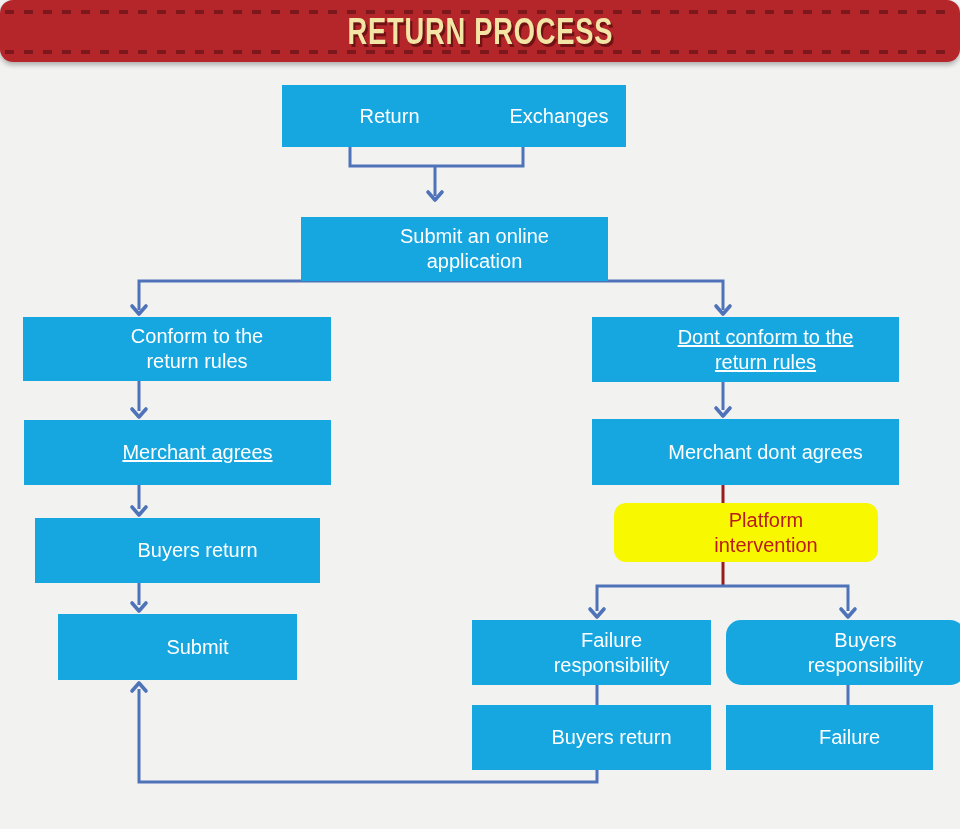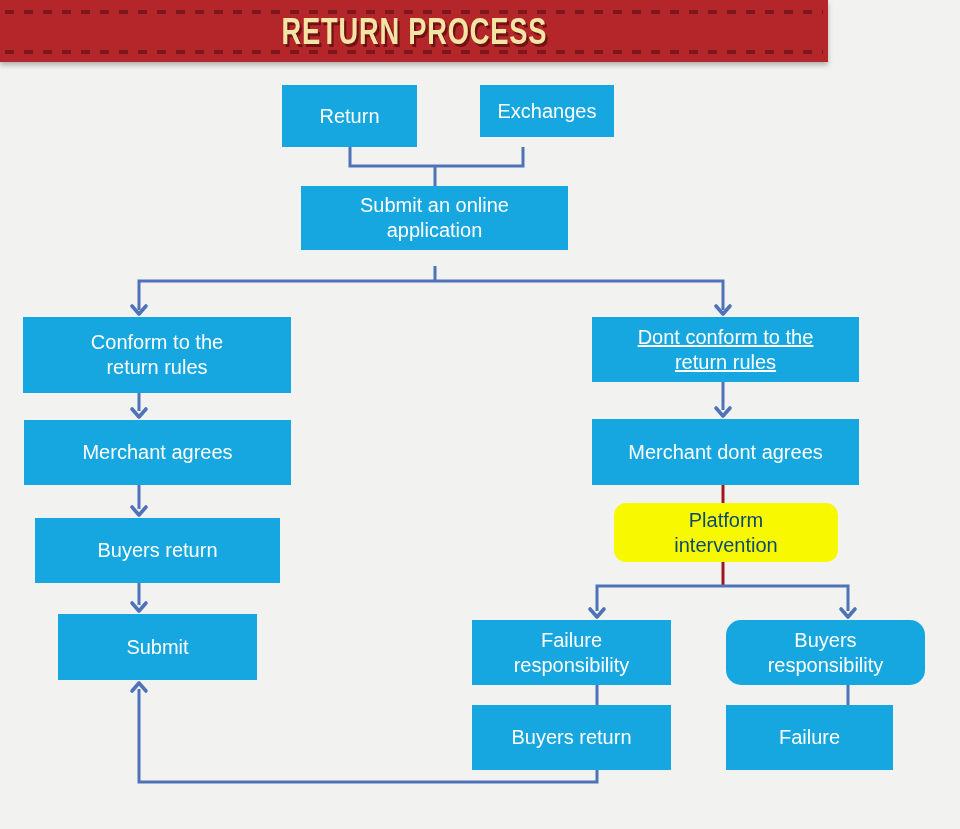--- a/index.html
+++ b/index.html
@@ -10,10 +10,10 @@
   }
   
   .banner{
-    position:absolute;left:0;top:0;width:828px;height:62px;
+    position:absolute;left:0;top:0;width:960px;height:62px;
     background:#b5262b;
     box-shadow:0 3px 5px rgba(0,0,0,0.28);
-    display:flex;align-items:center;justify-content:center;
+    display:flex;align-items:center;justify-content:center;border-radius:13px;
   }
   .stitch{
     position:absolute;left:5px;right:5px;height:4px;

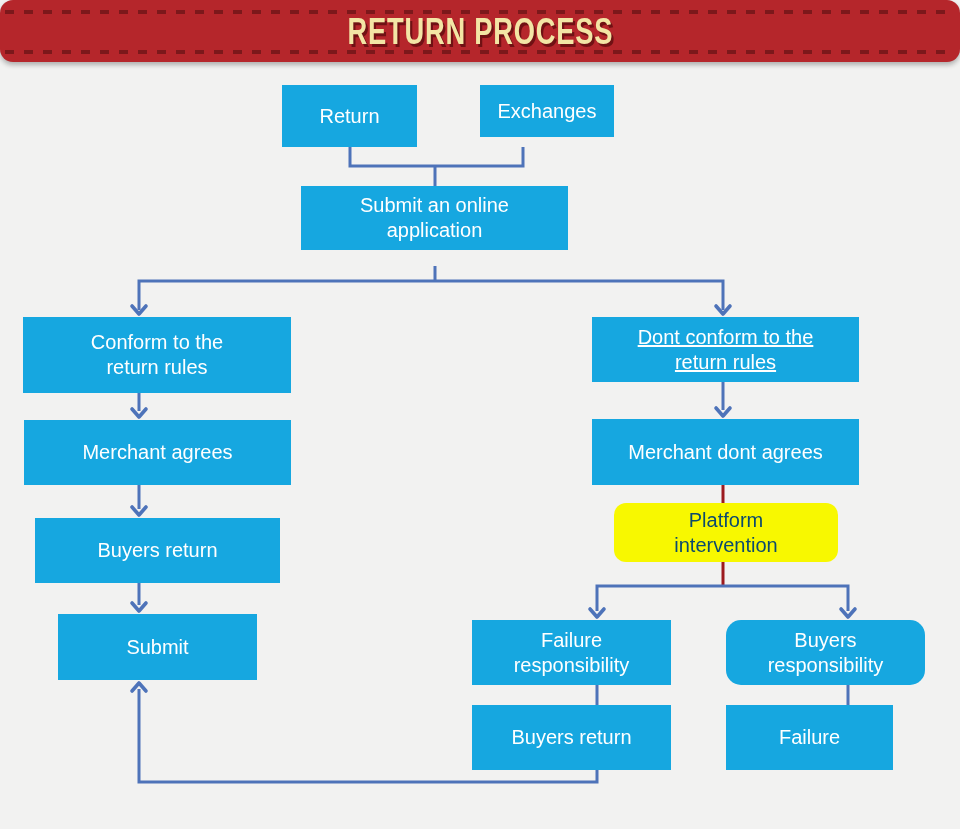--- a/index.html
+++ b/index.html
@@ -54,7 +54,7 @@
   .n-failure{left:726px;top:705px;width:167px;height:65px;}
   
   .connectors{position:absolute;left:0;top:0;z-index:0;}
-  .node{z-index:1;}
+  .node{z-index:1;padding-left:40px;}
   .conn-blue{stroke:#4e73b9;stroke-width:3;fill:none;}
   .conn-red{stroke:#9c1a1f;stroke-width:3;fill:none;}
   .arrow{stroke:#4e73b9;stroke-width:3.6;fill:none;stroke-linecap:round;stroke-linejoin:round;}

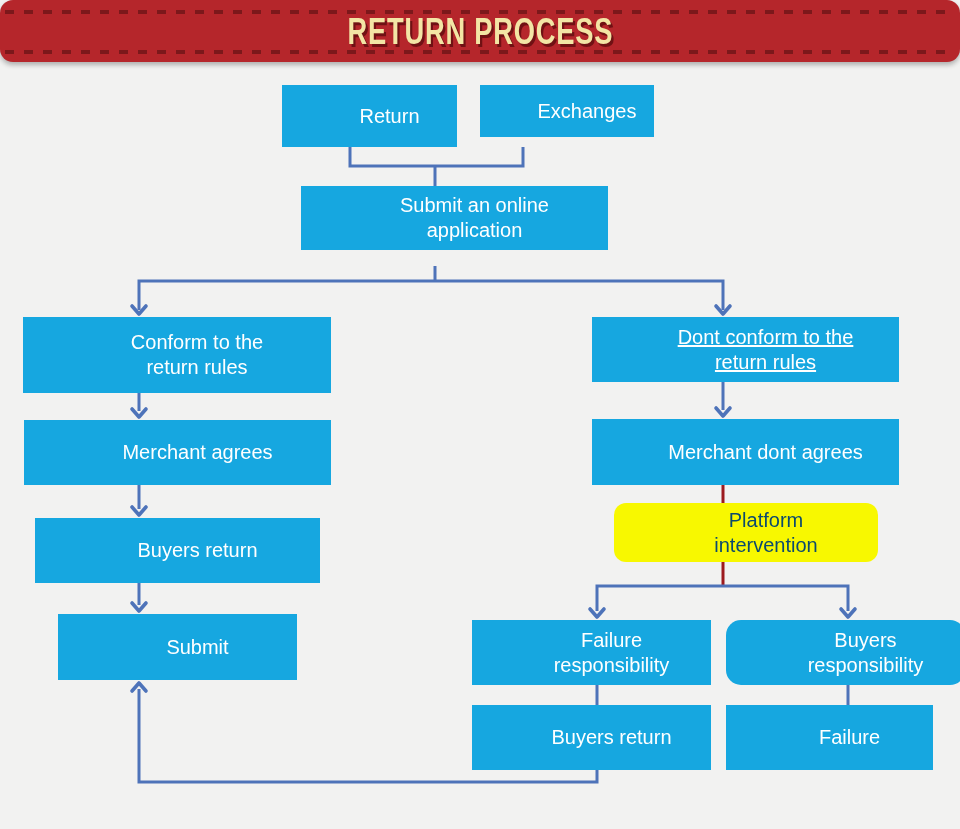--- a/index.html
+++ b/index.html
@@ -36,7 +36,7 @@
     white-space:pre-line;
   }
   .n-return{left:282px;top:85px;width:135px;height:62px;}
-  .n-exchanges{left:480px;top:85px;width:134px;height:52px;}
+  .n-exchanges{left:452px;top:85px;width:134px;height:62px;}
   .n-submit{left:301px;top:186px;width:267px;height:64px;}
   .n-conform{left:23px;top:317px;width:268px;height:76px;}
   .n-dontconform{left:592px;top:317px;width:267px;height:65px;text-decoration:underline;}

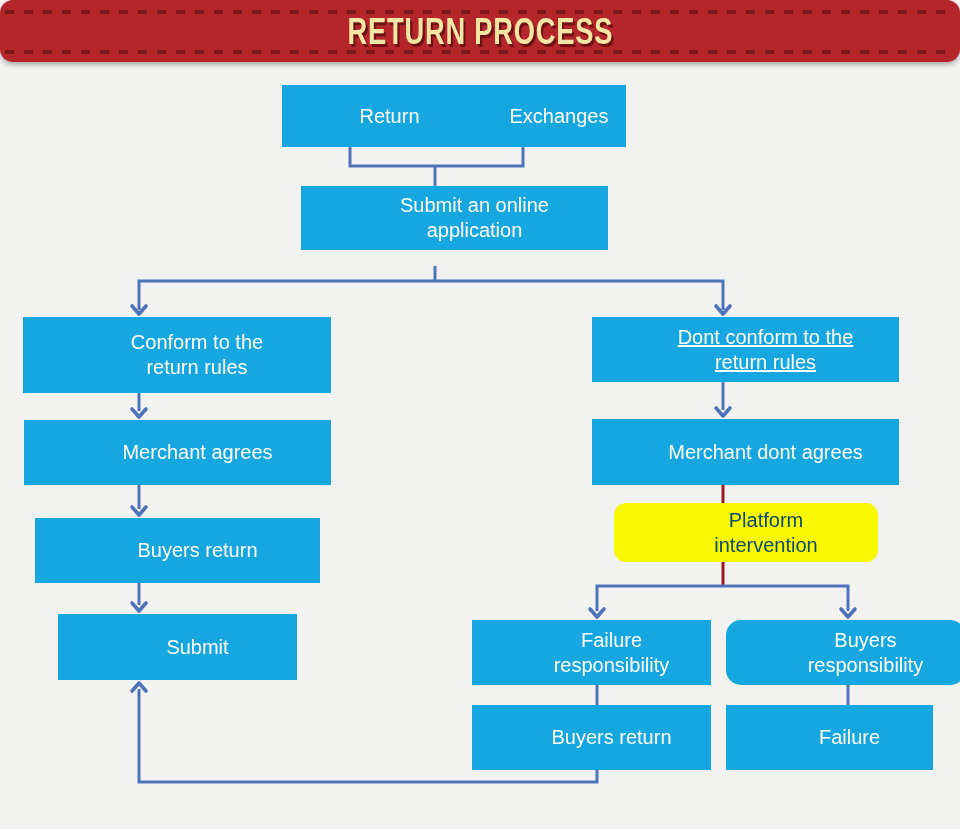--- a/index.html
+++ b/index.html
@@ -37,7 +37,7 @@
   }
   .n-return{left:282px;top:85px;width:135px;height:62px;}
   .n-exchanges{left:452px;top:85px;width:134px;height:62px;}
-  .n-submit{left:301px;top:186px;width:267px;height:64px;}
+  .n-submit{left:301px;top:217px;width:267px;height:64px;}
   .n-conform{left:23px;top:317px;width:268px;height:76px;}
   .n-dontconform{left:592px;top:317px;width:267px;height:65px;text-decoration:underline;}
   .n-magree{left:24px;top:420px;width:267px;height:65px;}

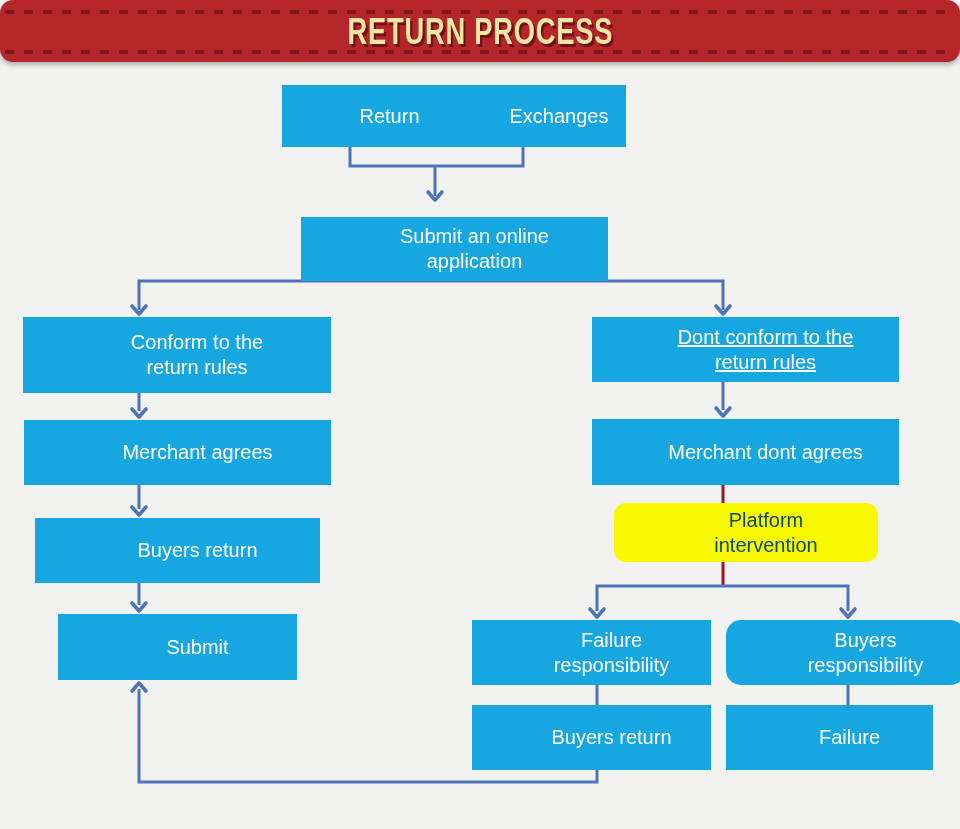--- a/index.html
+++ b/index.html
@@ -38,7 +38,7 @@
   .n-return{left:282px;top:85px;width:135px;height:62px;}
   .n-exchanges{left:452px;top:85px;width:134px;height:62px;}
   .n-submit{left:301px;top:217px;width:267px;height:64px;}
-  .n-conform{left:23px;top:317px;width:268px;height:76px;}
+  .n-conform{left:23px;top:317px;width:268px;height:64px;}
   .n-dontconform{left:592px;top:317px;width:267px;height:65px;text-decoration:underline;}
   .n-magree{left:24px;top:420px;width:267px;height:65px;}
   .n-mdont{left:592px;top:419px;width:267px;height:66px;}

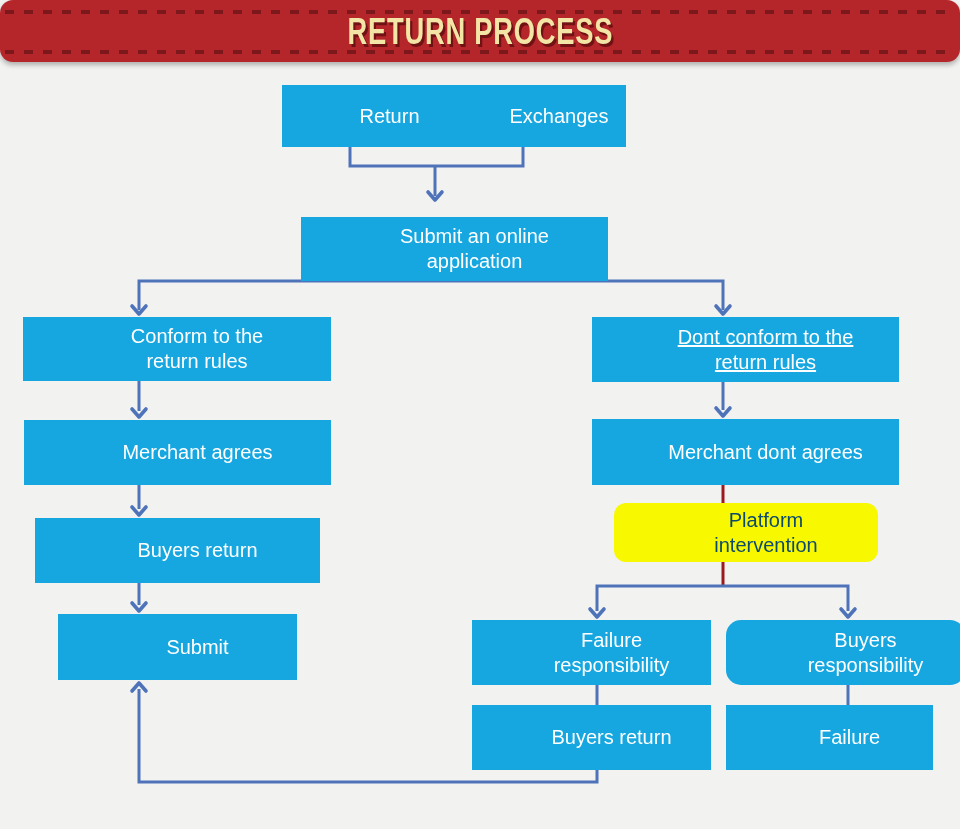--- a/index.html
+++ b/index.html
@@ -40,7 +40,7 @@
   .n-submit{left:301px;top:217px;width:267px;height:64px;}
   .n-conform{left:23px;top:317px;width:268px;height:64px;}
   .n-dontconform{left:592px;top:317px;width:267px;height:65px;text-decoration:underline;}
-  .n-magree{left:24px;top:420px;width:267px;height:65px;}
+  .n-magree{left:24px;top:420px;width:267px;height:65px;text-decoration:underline;}
   .n-mdont{left:592px;top:419px;width:267px;height:66px;}
   .n-platform{
     left:614px;top:503px;width:224px;height:59px;

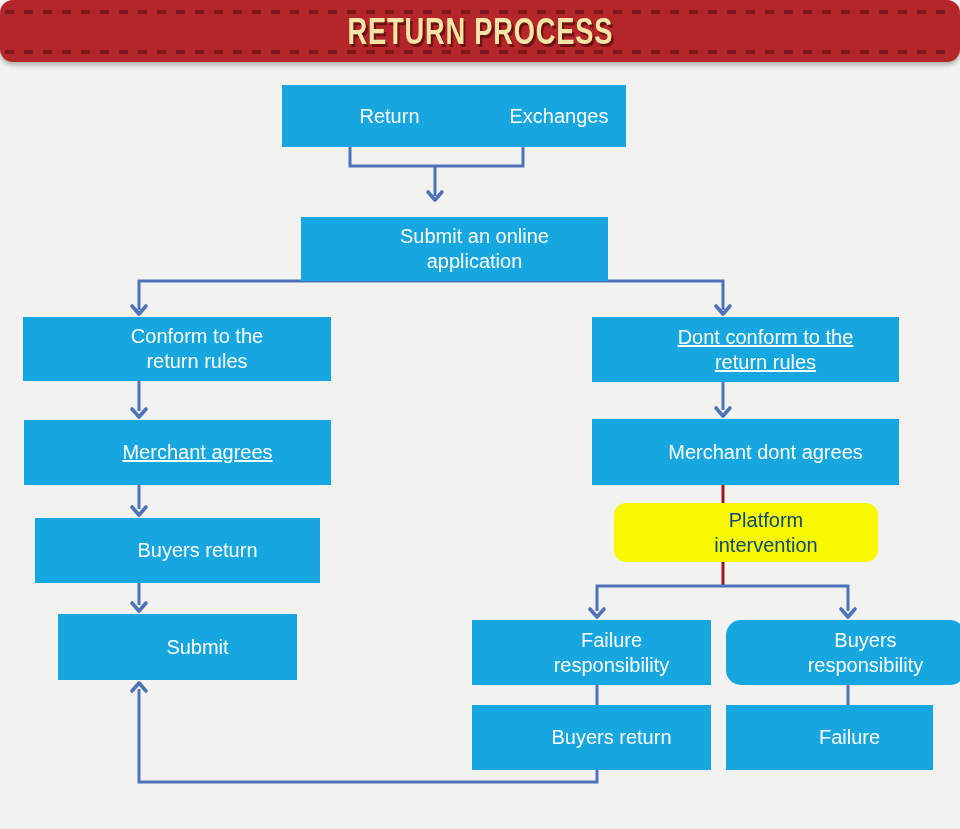--- a/index.html
+++ b/index.html
@@ -44,7 +44,7 @@
   .n-mdont{left:592px;top:419px;width:267px;height:66px;}
   .n-platform{
     left:614px;top:503px;width:224px;height:59px;
-    background:#f8f800;color:#0c4a6e;border-radius:12px;
+    background:#f8f800;color:#b91c1c;border-radius:12px;
   }
   .n-breturn1{left:35px;top:518px;width:245px;height:65px;}
   .n-success{left:58px;top:614px;width:199px;height:66px;}

